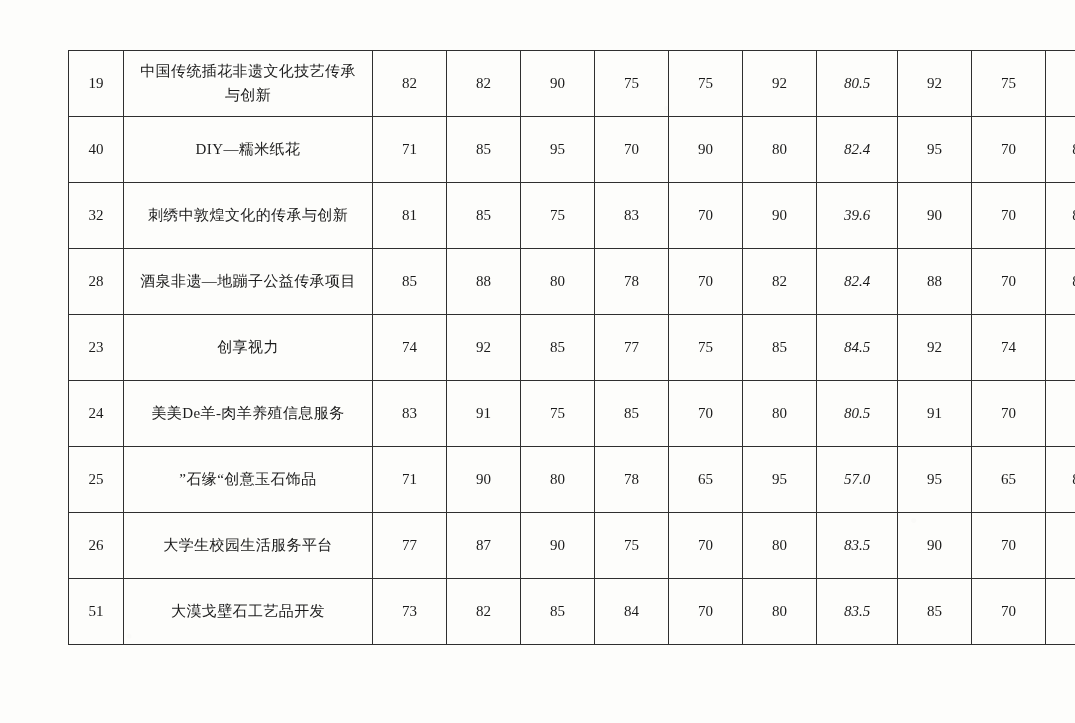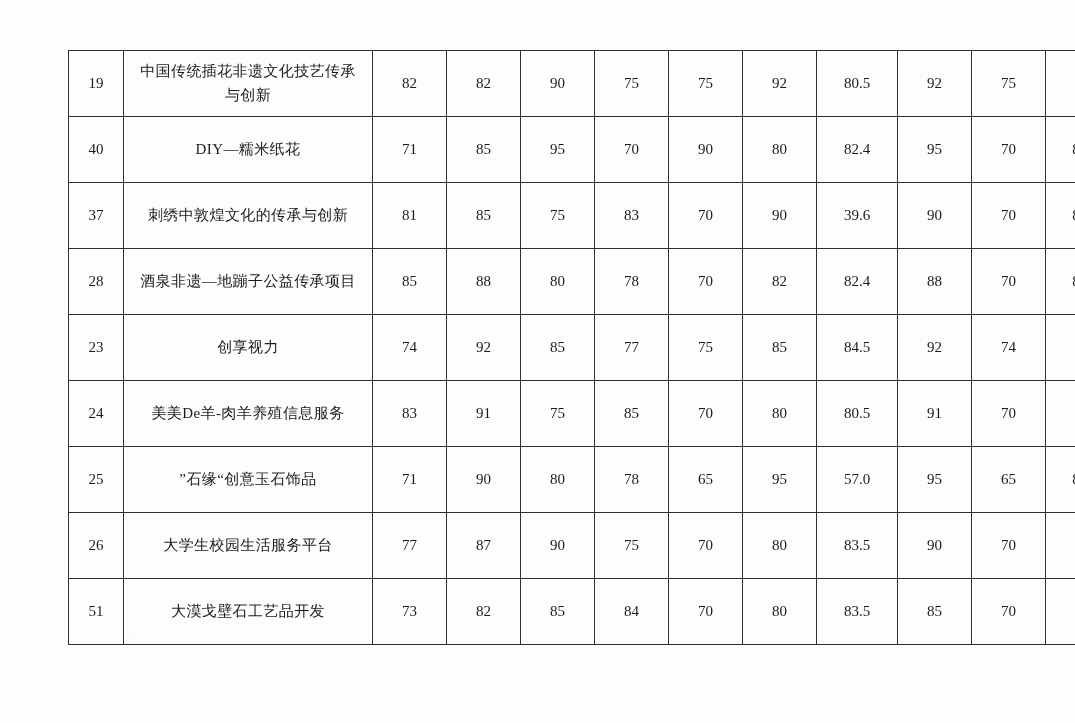--- a/index.html
+++ b/index.html
@@ -56,7 +56,7 @@
   td.c-index   { width: 46px; font-size: 15px; }
   td.c-name    { width: 240px; font-size: 15px; letter-spacing: 0.4px; }
   td.c-score   { width: 65px; }
-  td.c-avg     { width: 72px; }
+  td.c-avg     { width: 72px; font-style: italic; }
   td.c-total   { width: 78px; }
   .name-inner {
     display: block;

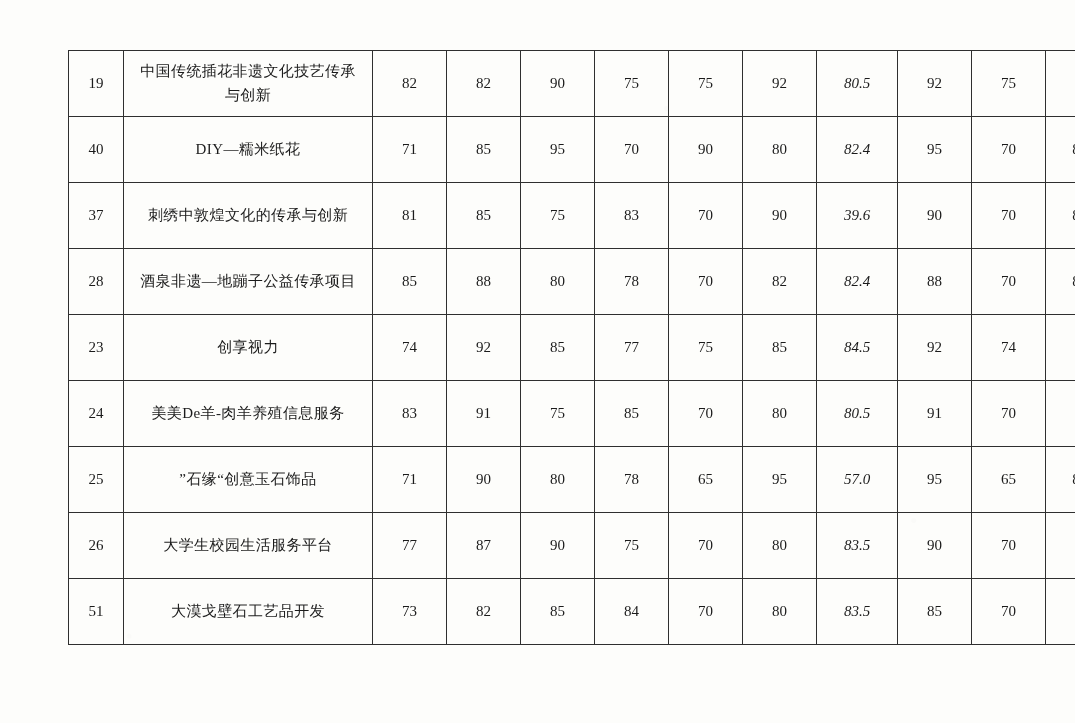--- a/index.html
+++ b/index.html
@@ -108,7 +108,7 @@
         </tr>
 
         <tr>
-          <td class="c-index">37</td>
+          <td class="c-index">32</td>
           <td class="c-name">
               <span class="name-inner">刺绣中敦煌文化的传承与创新</span>
             </td>

